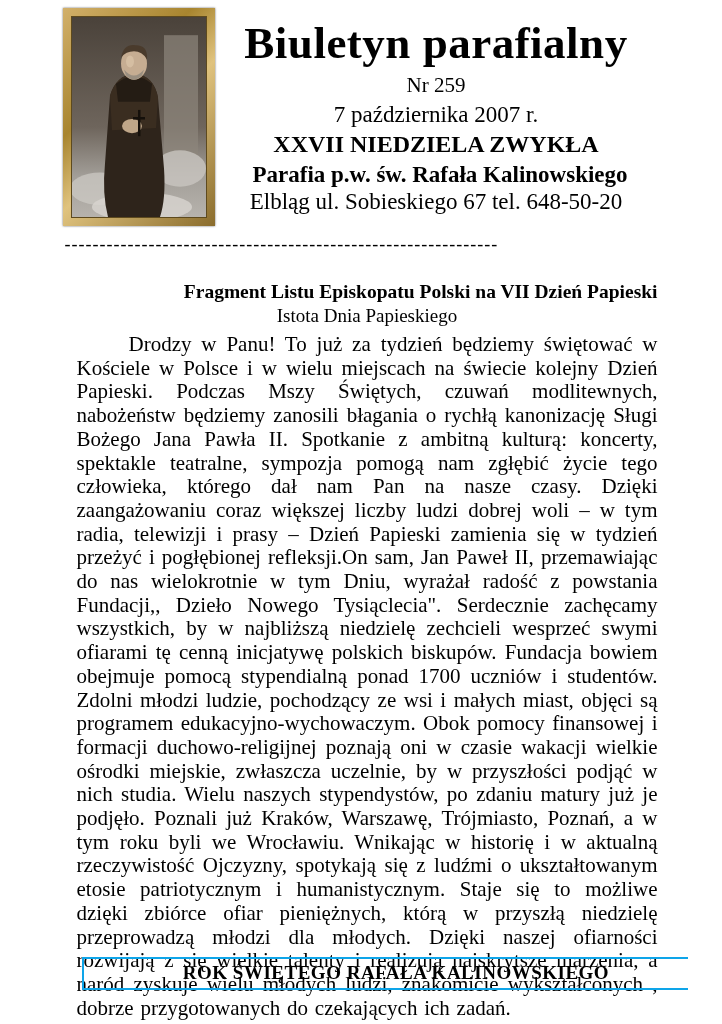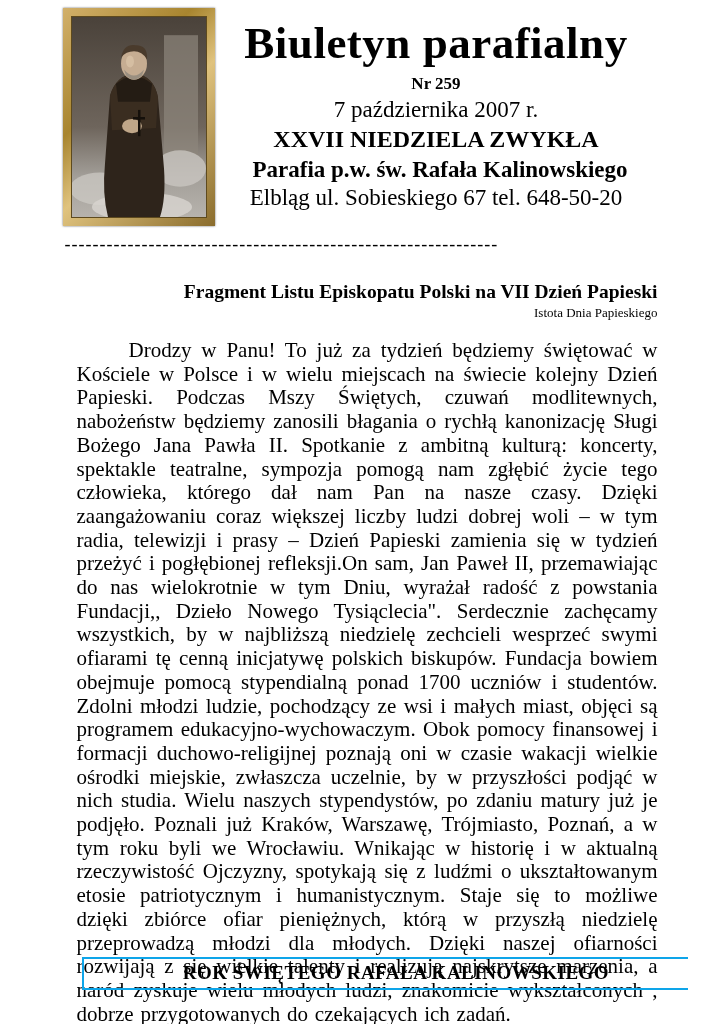--- a/index.html
+++ b/index.html
@@ -57,8 +57,8 @@
     margin: 0 0 6px 0;
   }
   .issue-number {
-    font-size: 17px;
-    font-weight: bold;
+    font-size: 21px;
+    font-weight: normal;
     margin: 0 0 4px 0;
   }
   .issue-date {

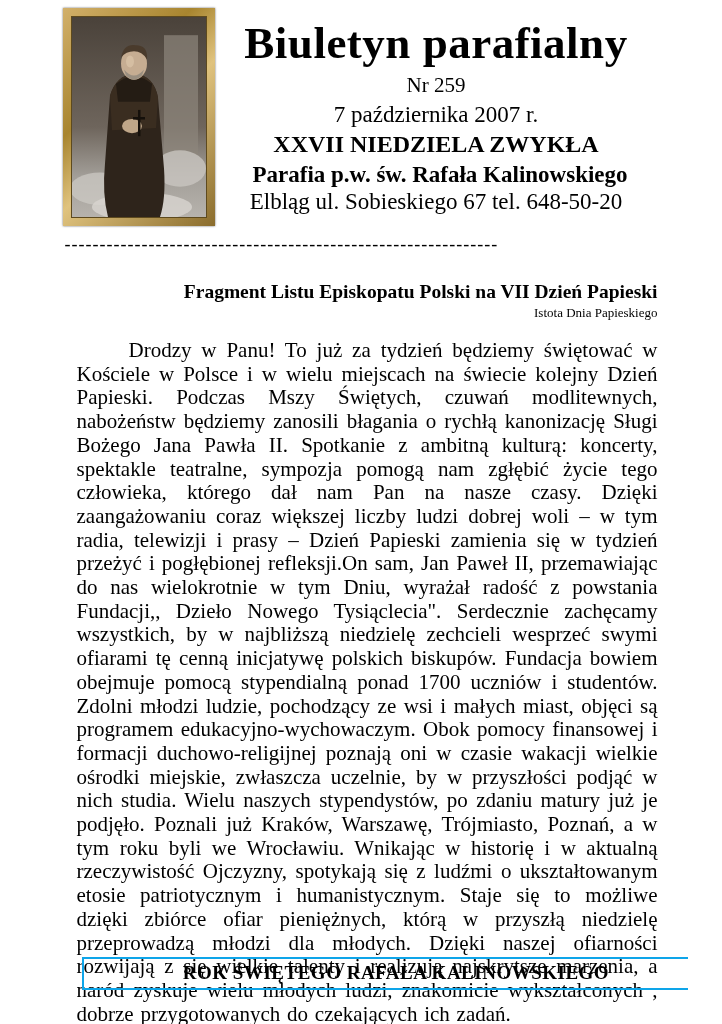--- a/index.html
+++ b/index.html
@@ -101,9 +101,9 @@
     margin: 0 0 2px 0;
   }
   .article-subheading {
-    text-align: right;
-    font-size: 13px;
-    margin: 0 0 18px 0;
+    text-align: center;
+    font-size: 19px;
+    margin: 0 0 6px 0;
   }
   .article-body {
     font-size: 21px;

